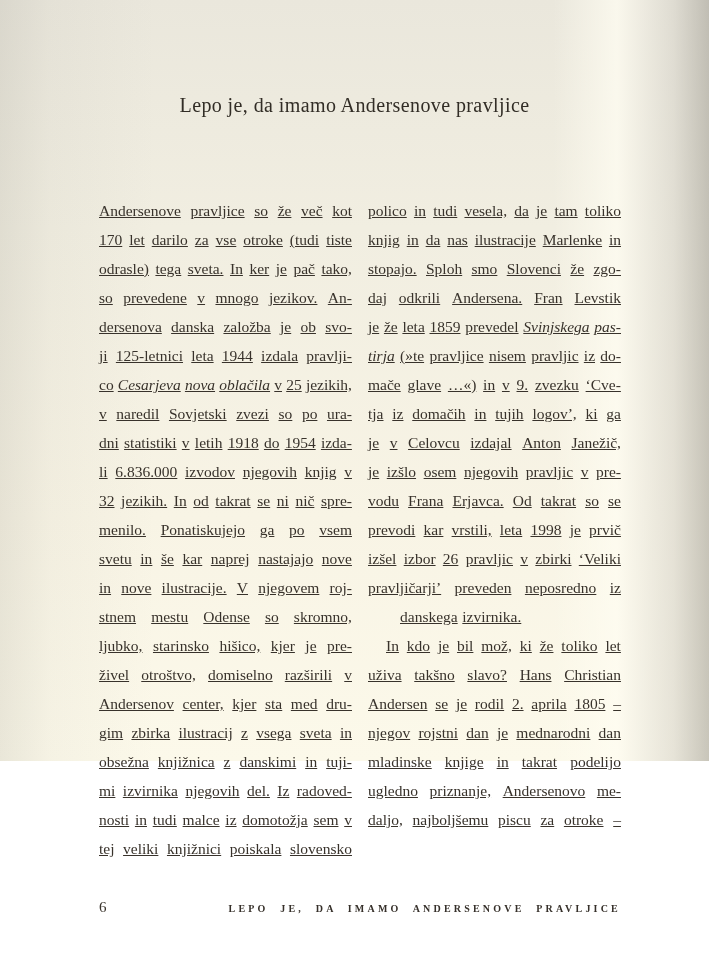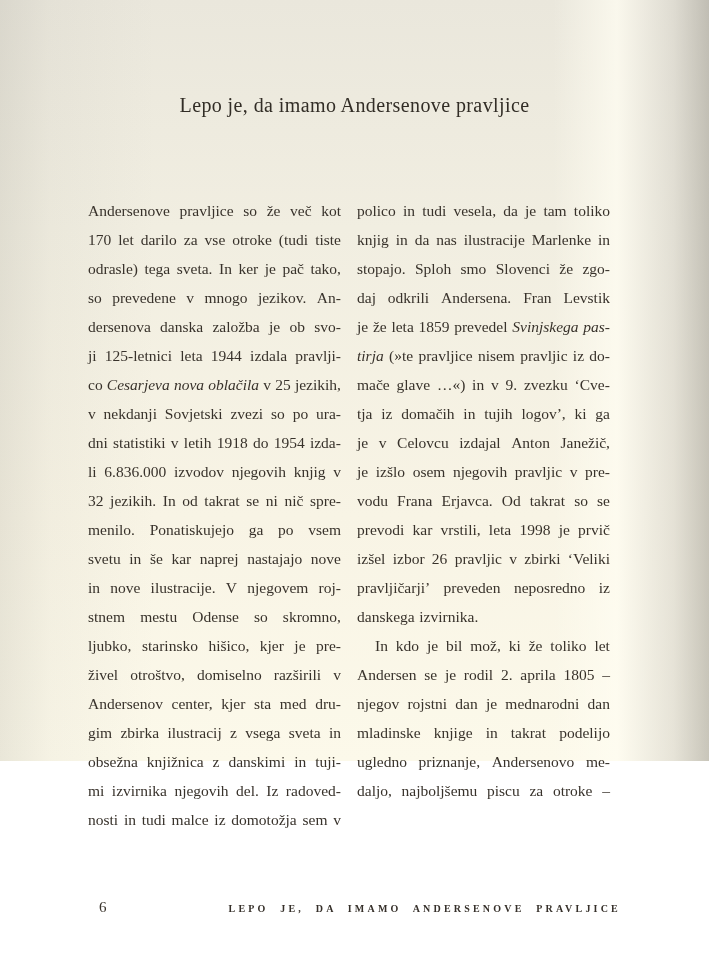--- a/index.html
+++ b/index.html
@@ -13,7 +13,7 @@
     color:#38322b;}
   .title{position:absolute;top:94px;left:0;width:100%;text-align:center;
     font-size:20px;letter-spacing:0.4px;color:#322d26;}
-  .columns{position:absolute;top:196px;left:88px;width:522px;display:flex;gap:16px;}
+  .columns{position:absolute;top:196px;left:99px;width:522px;display:flex;gap:16px;text-decoration:underline;}
   .col{width:253px;}
   .line{display:flex;justify-content:space-between;align-items:baseline;
     height:29px;line-height:29px;font-size:15.5px;white-space:nowrap;}

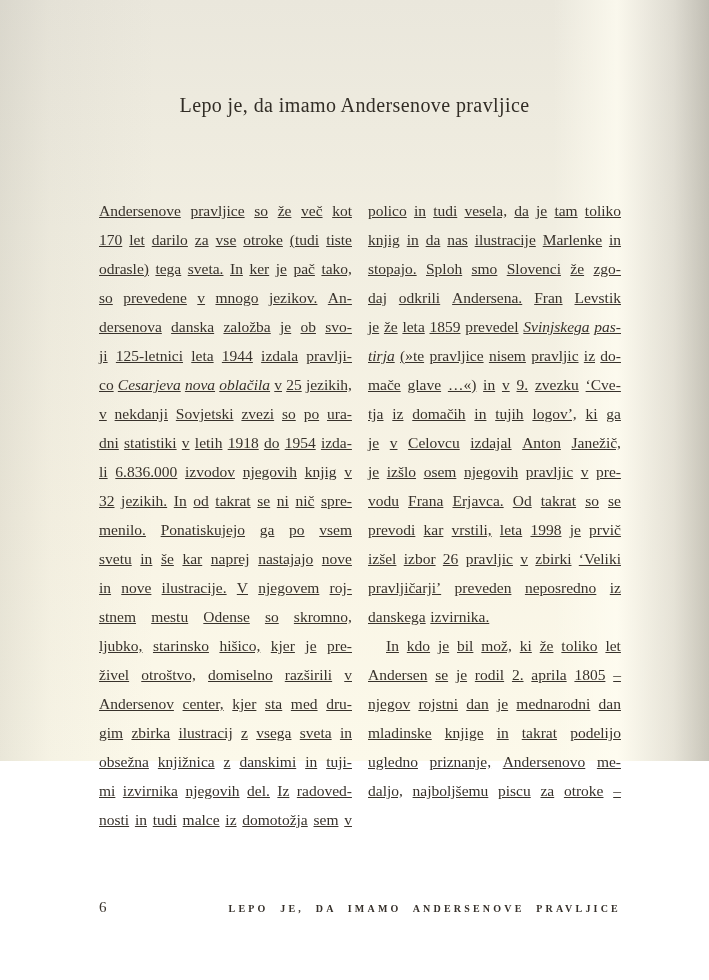--- a/index.html
+++ b/index.html
@@ -98,7 +98,7 @@
         </div>
         <div class="line">
           <span class="w">v</span>
-          <span class="w">nekdanji</span>
+          <span class="w">naredil</span>
           <span class="w">Sovjetski</span>
           <span class="w">zvezi</span>
           <span class="w">so</span>

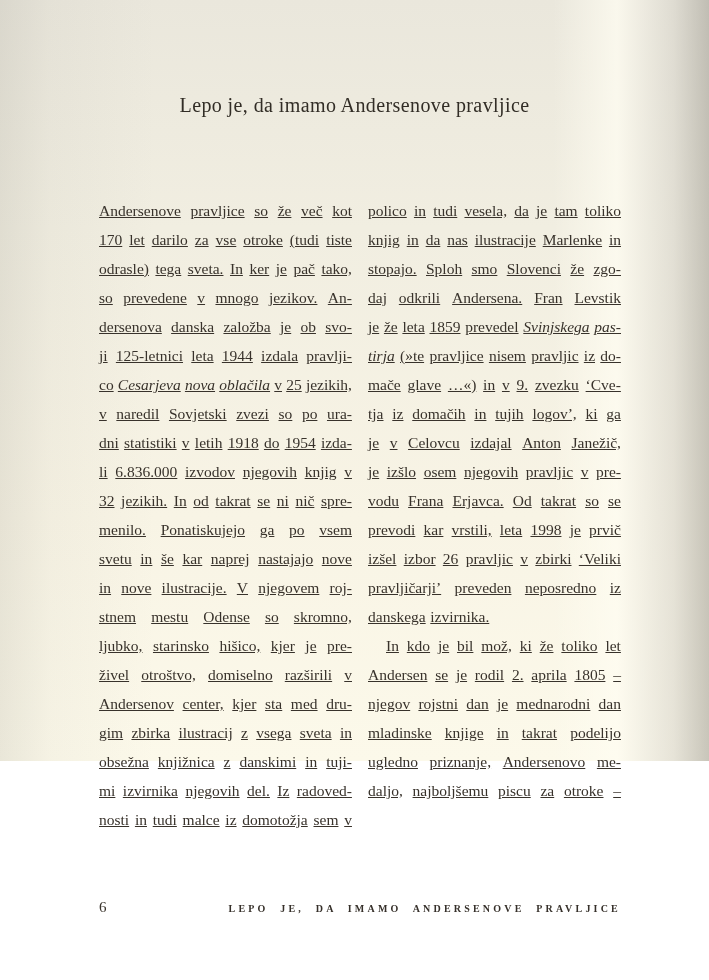--- a/index.html
+++ b/index.html
@@ -17,7 +17,7 @@
   .col{width:253px;}
   .line{display:flex;justify-content:space-between;align-items:baseline;
     height:29px;line-height:29px;font-size:15.5px;white-space:nowrap;}
-  .line.end{justify-content:flex-start;gap:0.3em;}
+  .line.end{justify-content:flex-start;gap:0.3em;margin-left:32px;}
   .line.indent{padding-left:18px;}
   .w{display:inline-block;}
   .w.it{font-style:italic;}

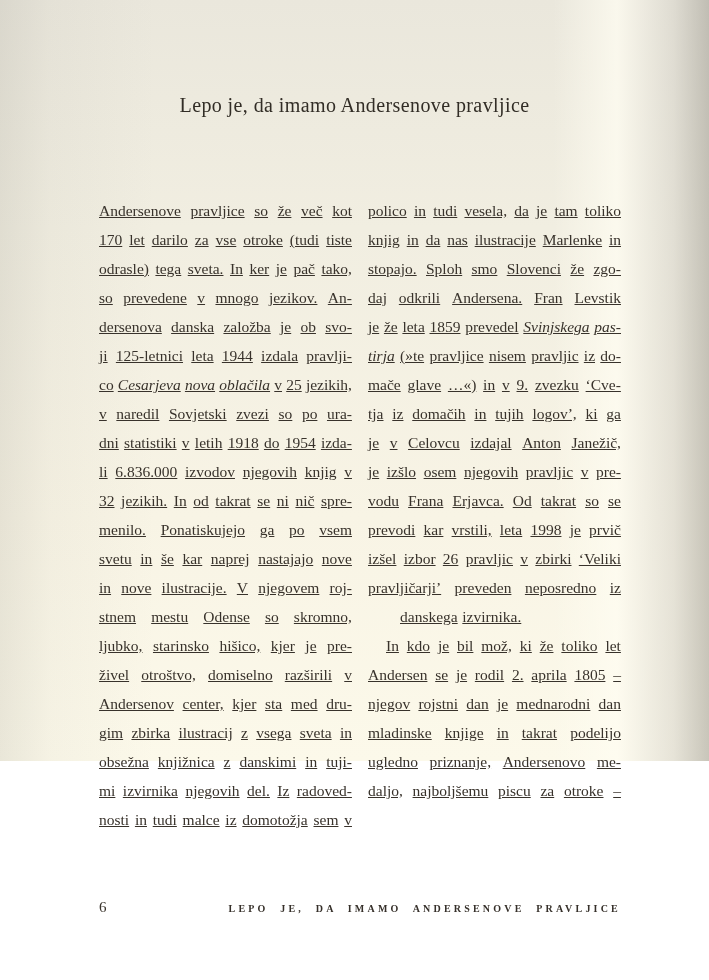--- a/index.html
+++ b/index.html
@@ -363,6 +363,13 @@
           <span class="w">let</span>
         </div>
         <div class="line">
+          <span class="w">uživa</span>
+          <span class="w">takšno</span>
+          <span class="w">slavo?</span>
+          <span class="w">Hans</span>
+          <span class="w">Christian</span>
+        </div>
+        <div class="line">
           <span class="w">Andersen</span>
           <span class="w">se</span>
           <span class="w">je</span>

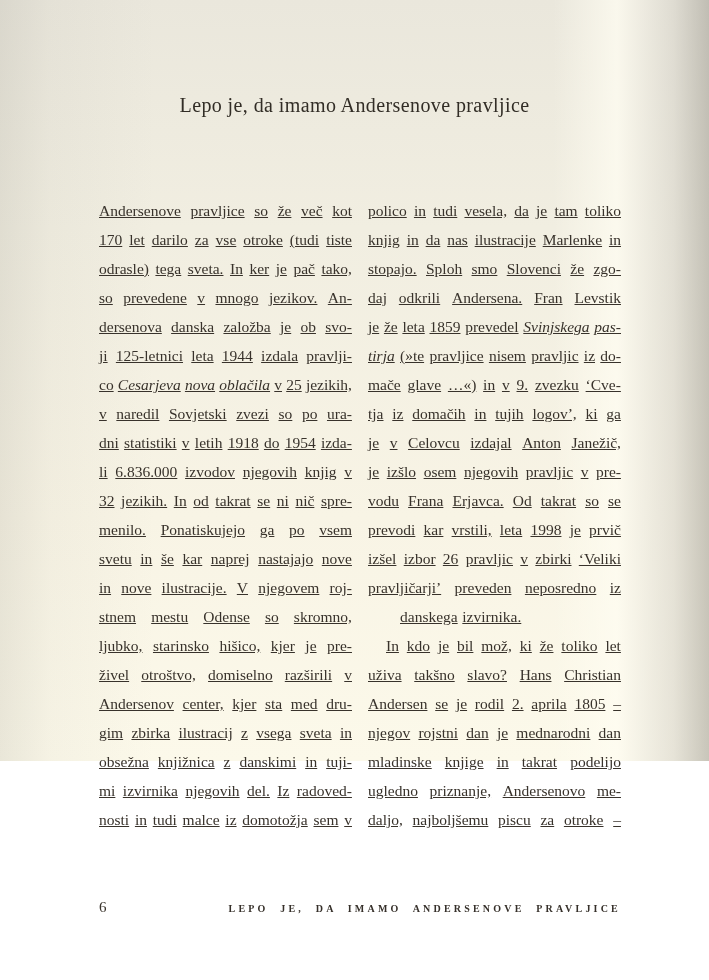--- a/index.html
+++ b/index.html
@@ -223,6 +223,13 @@
           <span class="w">sem</span>
           <span class="w">v</span>
         </div>
+        <div class="line">
+          <span class="w">tej</span>
+          <span class="w">veliki</span>
+          <span class="w">knjižnici</span>
+          <span class="w">poiskala</span>
+          <span class="w">slovensko</span>
+        </div>
       </div>
     <div class="col">
         <div class="line">

